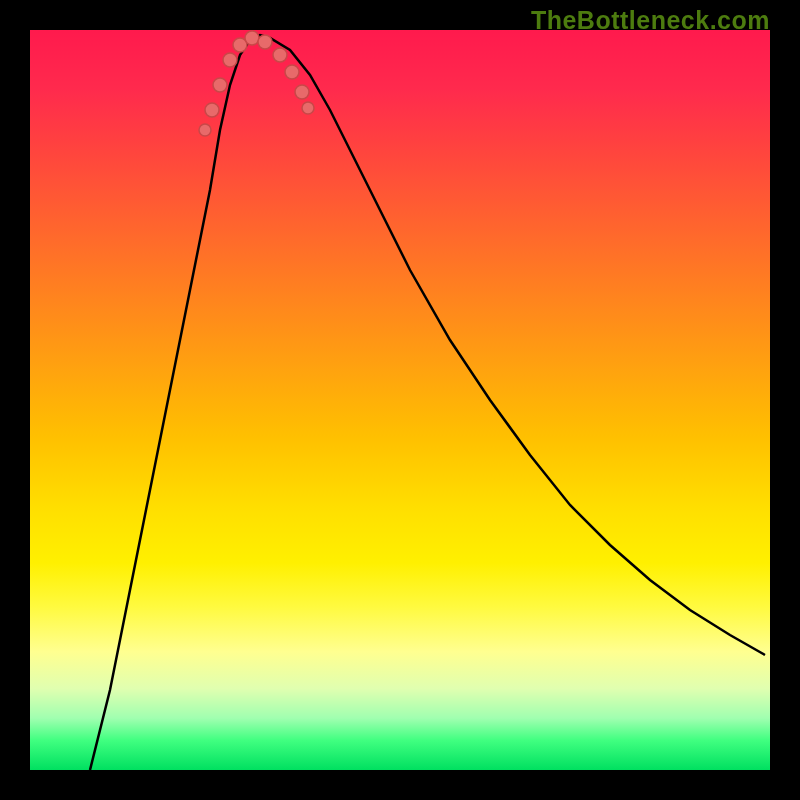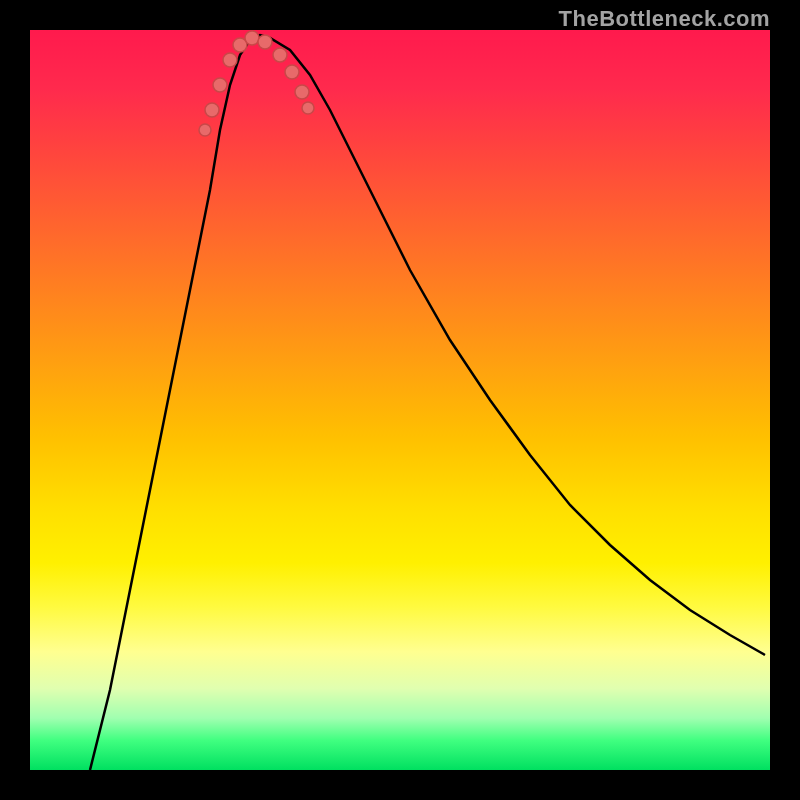--- a/index.html
+++ b/index.html
@@ -45,9 +45,9 @@
     top: 6px;
     right: 30px;
     font-family: Arial, Helvetica, sans-serif;
-    font-size: 22px;
+    font-size: 25px;
     font-weight: 600;
-    color: #a3a3a3;
+    color: #4d7c0f;
     letter-spacing: 0.5px;
   }
   svg.curve {

